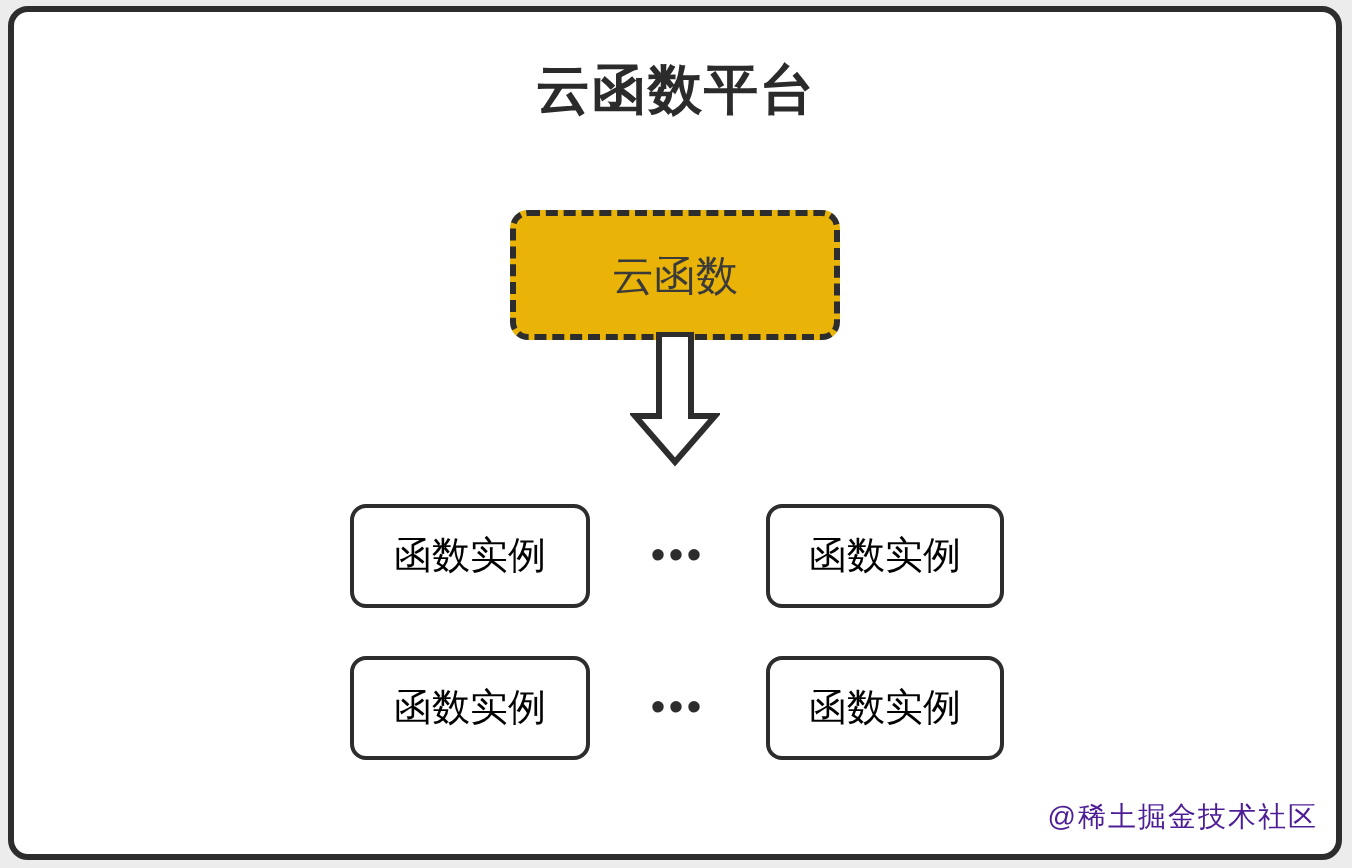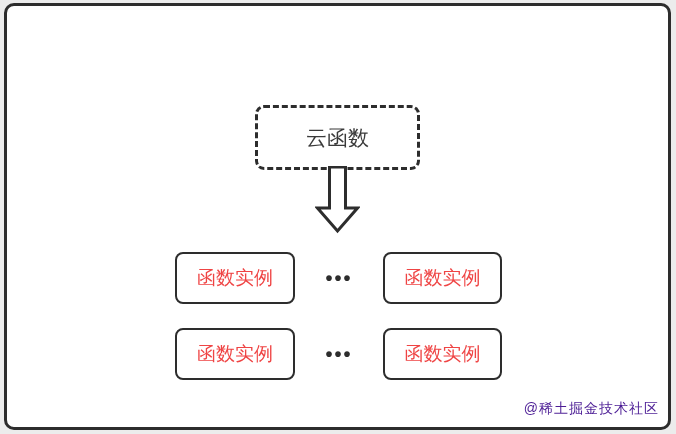--- a/index.html
+++ b/index.html
@@ -108,6 +108,7 @@
 <div class="stage">
   <div class="frame"></div>
 
+  <div class="title">云函数平台</div>
 
   <div class="cloud-box">
     <span>云函数</span>

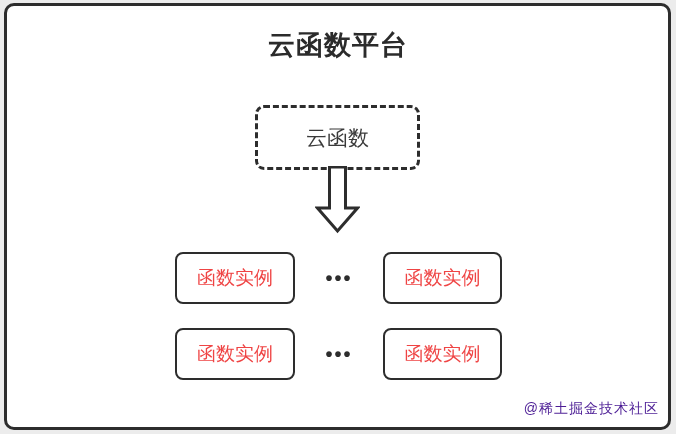--- a/index.html
+++ b/index.html
@@ -47,7 +47,7 @@
     box-sizing: border-box;
     border: 3px dashed #2d2d2d;
     border-radius: 9px;
-    background: #ffffff;
+    background: #eab308;
     display: flex;
     align-items: center;
     justify-content: center;

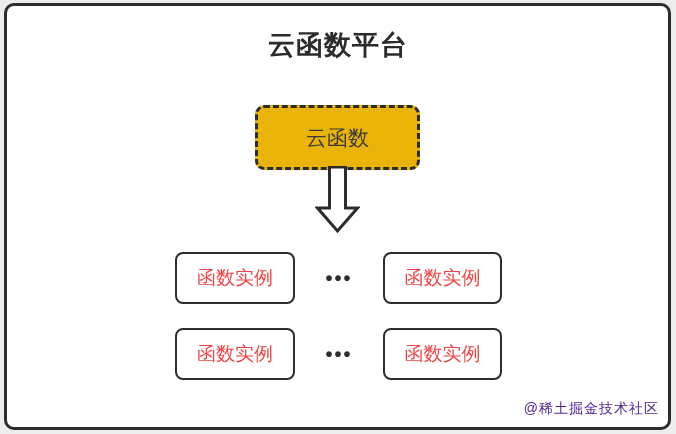--- a/index.html
+++ b/index.html
@@ -71,7 +71,7 @@
     align-items: center;
     justify-content: center;
     font-size: 19px;
-    color: #ef4444;
+    color: #000000;
   }
   .node.r1 { top: 252px; }
   .node.r2 { top: 328px; }

